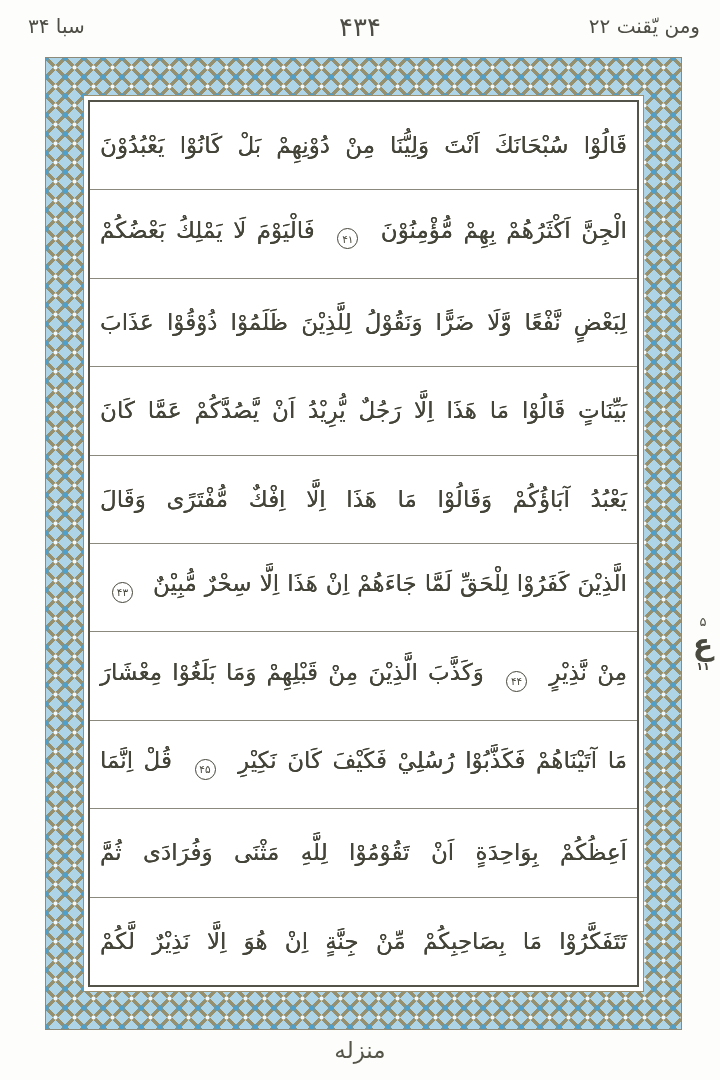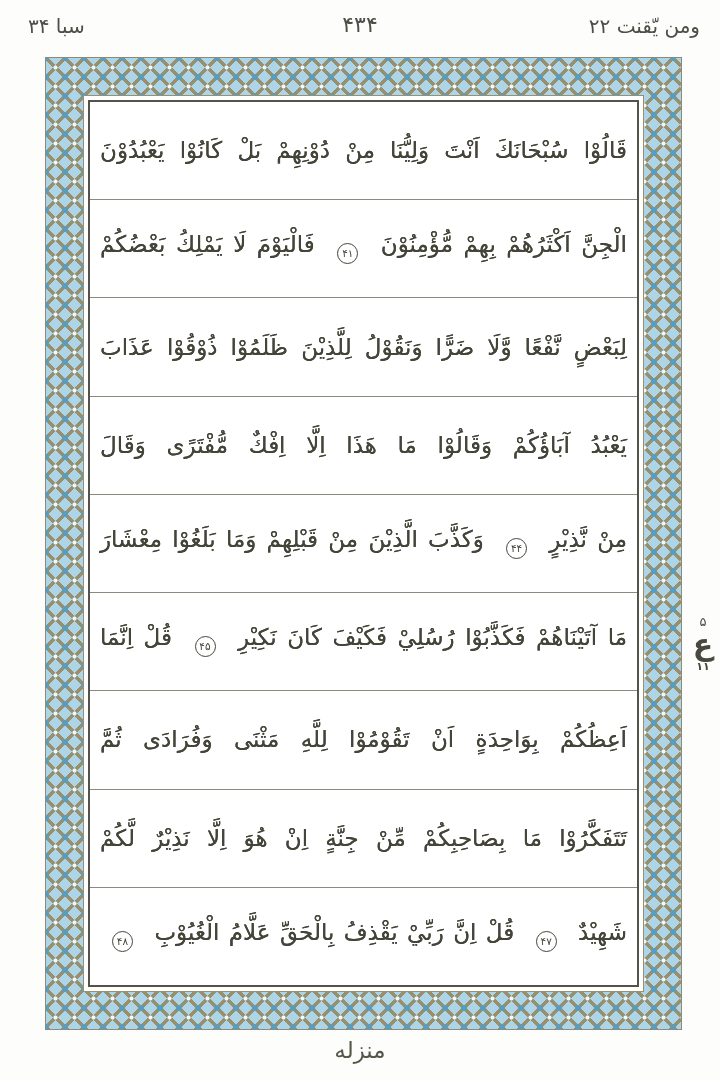--- a/index.html
+++ b/index.html
@@ -23,7 +23,7 @@
     font-size:20px;color:#4f4e46;
   }
   .hdr .h-left{position:absolute;left:28px;top:4px;direction:rtl;}
-  .hdr .h-center{position:absolute;left:50%;transform:translateX(-50%);top:2px;font-size:22px;letter-spacing:1px;}
+  .hdr .h-center{position:absolute;left:50%;transform:translateX(-50%);top:2px;font-size:26px;letter-spacing:1px;}
   .hdr .h-right{position:absolute;right:20px;top:4px;direction:rtl;}
   
   .frame{

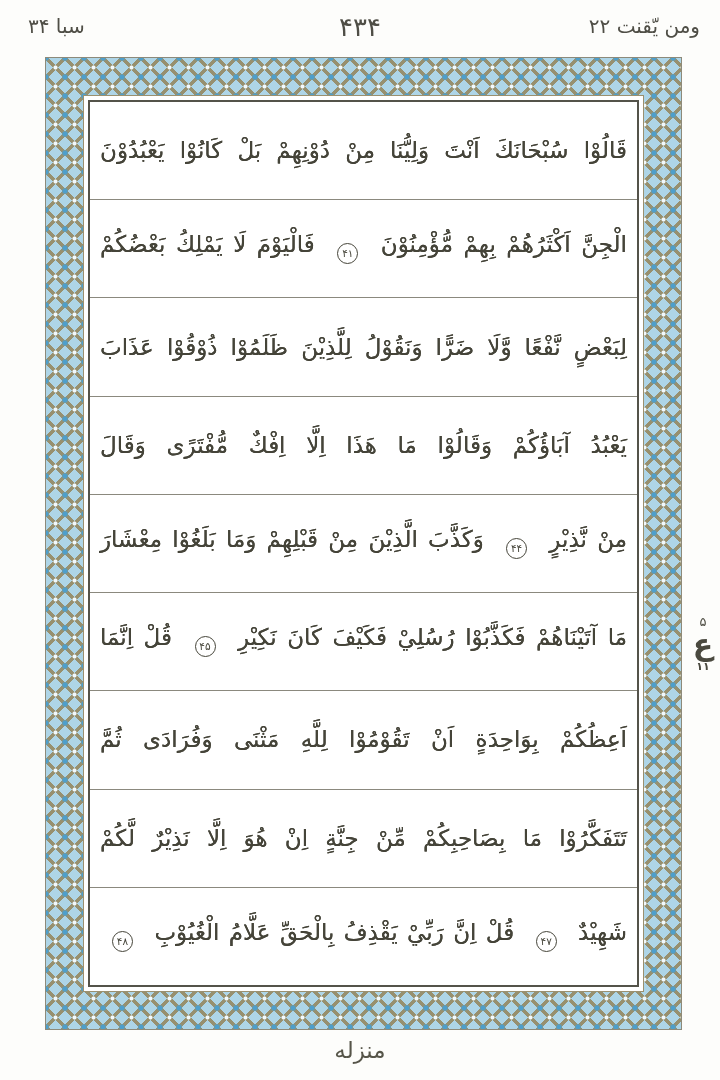--- a/index.html
+++ b/index.html
@@ -106,6 +106,9 @@
           <div class="ayah"><span>لِبَعْضٍ نَّفْعًا وَّلَا ضَرًّا وَنَقُوْلُ لِلَّذِيْنَ ظَلَمُوْا ذُوْقُوْا عَذَابَ </span></div>
         </div>
         <div class="line">
+          <div class="ayah"><span>بَيِّنَاتٍ قَالُوْا مَا هَذَا اِلَّا رَجُلٌ يُّرِيْدُ اَنْ يَّصُدَّكُمْ عَمَّا كَانَ </span></div>
+        </div>
+        <div class="line">
           <div class="ayah"><span>يَعْبُدُ آبَاؤُكُمْ وَقَالُوْا مَا هَذَا اِلَّا اِفْكٌ مُّفْتَرًى وَقَالَ </span></div>
         </div>
         <div class="line">

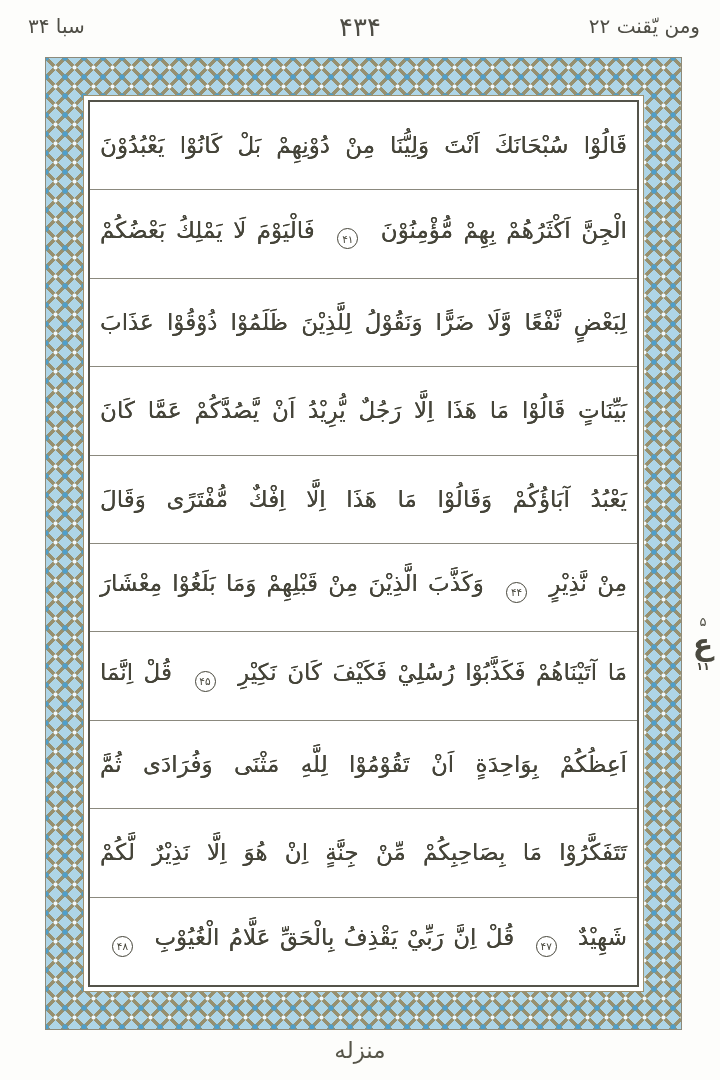--- a/index.html
+++ b/index.html
@@ -112,6 +112,9 @@
           <div class="ayah"><span>يَعْبُدُ آبَاؤُكُمْ وَقَالُوْا مَا هَذَا اِلَّا اِفْكٌ مُّفْتَرًى وَقَالَ </span></div>
         </div>
         <div class="line">
+          <div class="ayah"><span>الَّذِيْنَ كَفَرُوْا لِلْحَقِّ لَمَّا جَاءَهُمْ اِنْ هَذَا اِلَّا سِحْرٌ مُّبِيْنٌ </span><span class="marker">۴۳</span></div>
+        </div>
+        <div class="line">
           <div class="ayah"><span>مِنْ نَّذِيْرٍ </span><span class="marker">۴۴</span><span> وَكَذَّبَ الَّذِيْنَ مِنْ قَبْلِهِمْ وَمَا بَلَغُوْا مِعْشَارَ </span></div>
         </div>
         <div class="line">

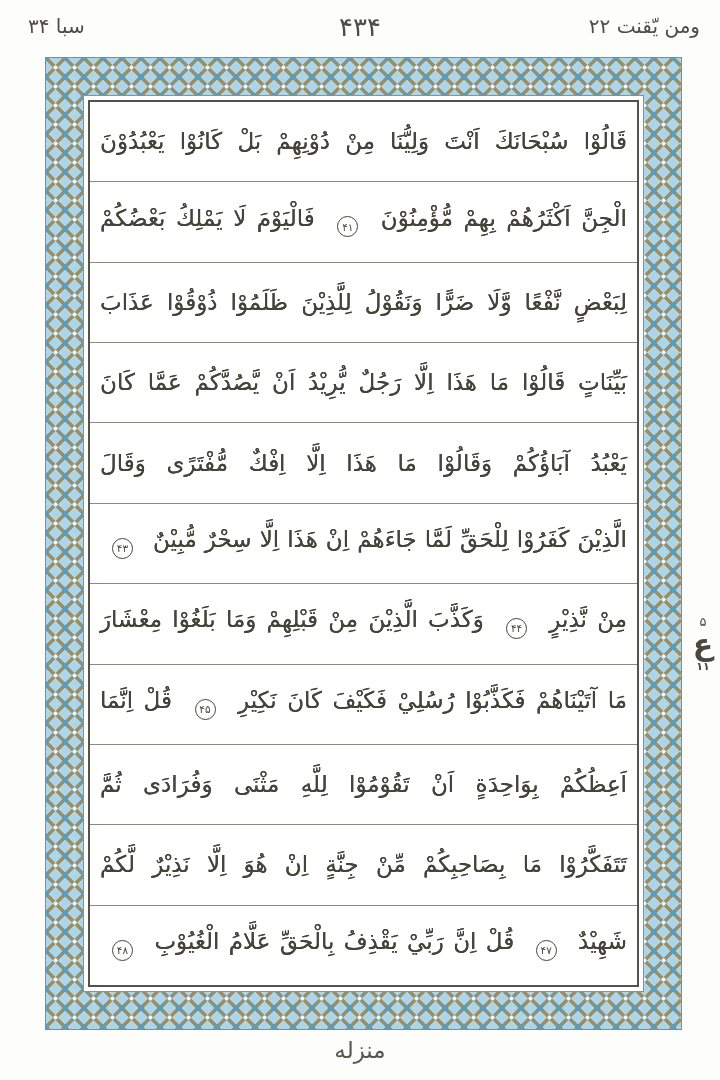--- a/index.html
+++ b/index.html
@@ -126,9 +126,6 @@
         <div class="line">
           <div class="ayah"><span>تَتَفَكَّرُوْا مَا بِصَاحِبِكُمْ مِّنْ جِنَّةٍ اِنْ هُوَ اِلَّا نَذِيْرٌ لَّكُمْ </span></div>
         </div>
-        <div class="line">
-          <div class="ayah"><span>شَهِيْدٌ </span><span class="marker">۴۷</span><span> قُلْ اِنَّ رَبِّيْ يَقْذِفُ بِالْحَقِّ عَلَّامُ الْغُيُوْبِ </span><span class="marker">۴۸</span></div>
-        </div>
       </div>
   </div>
 </div>

